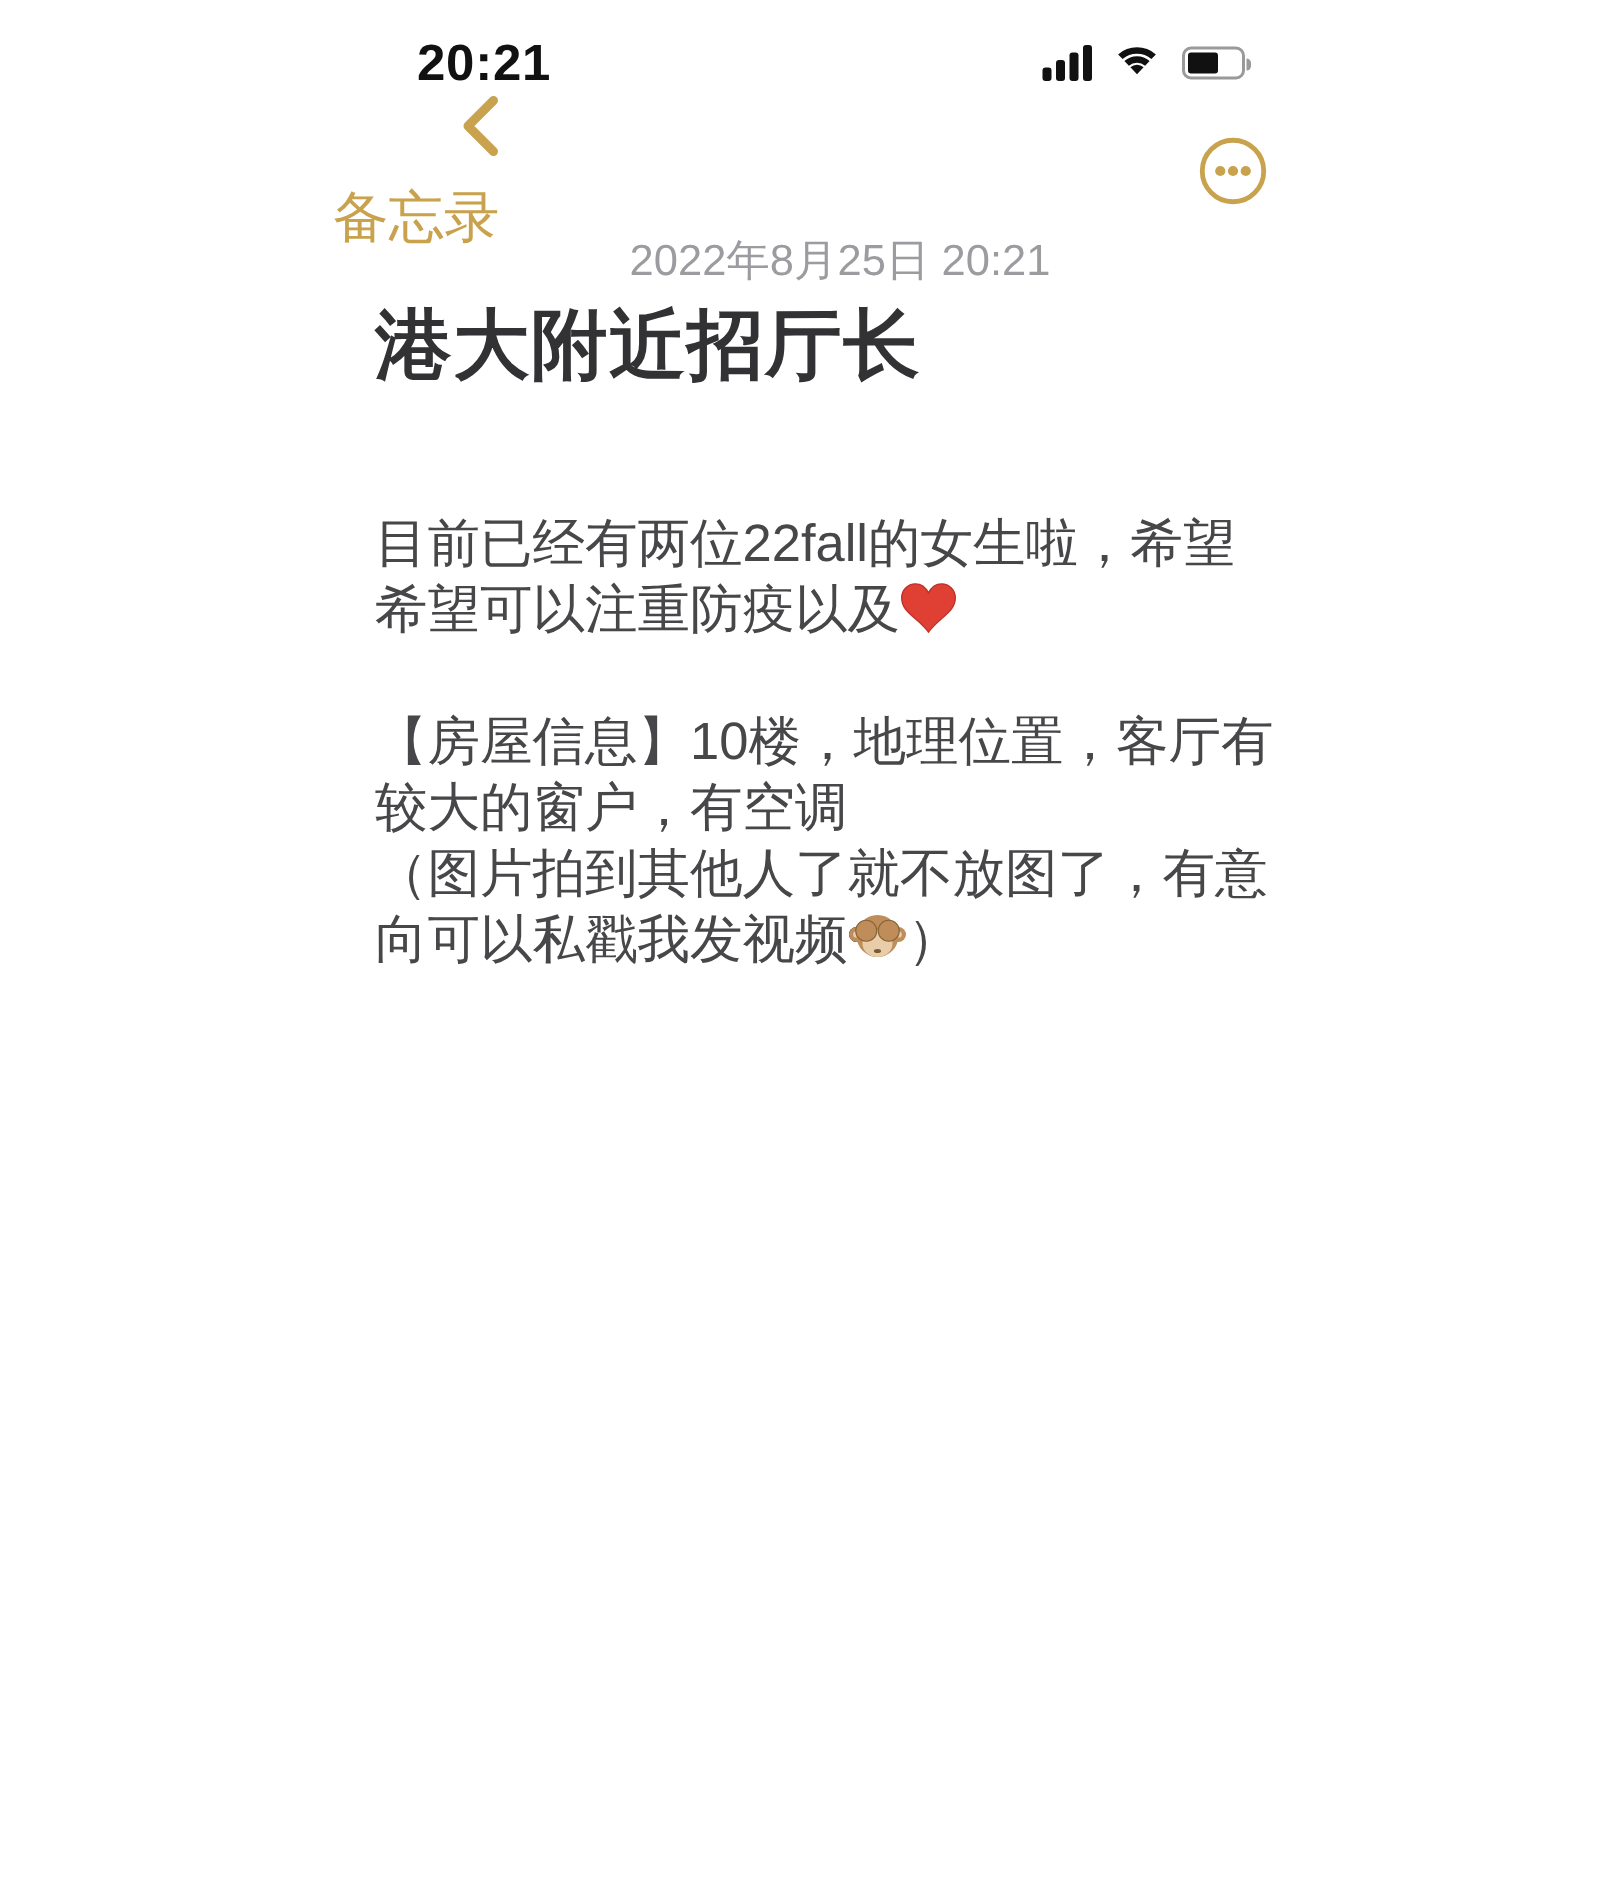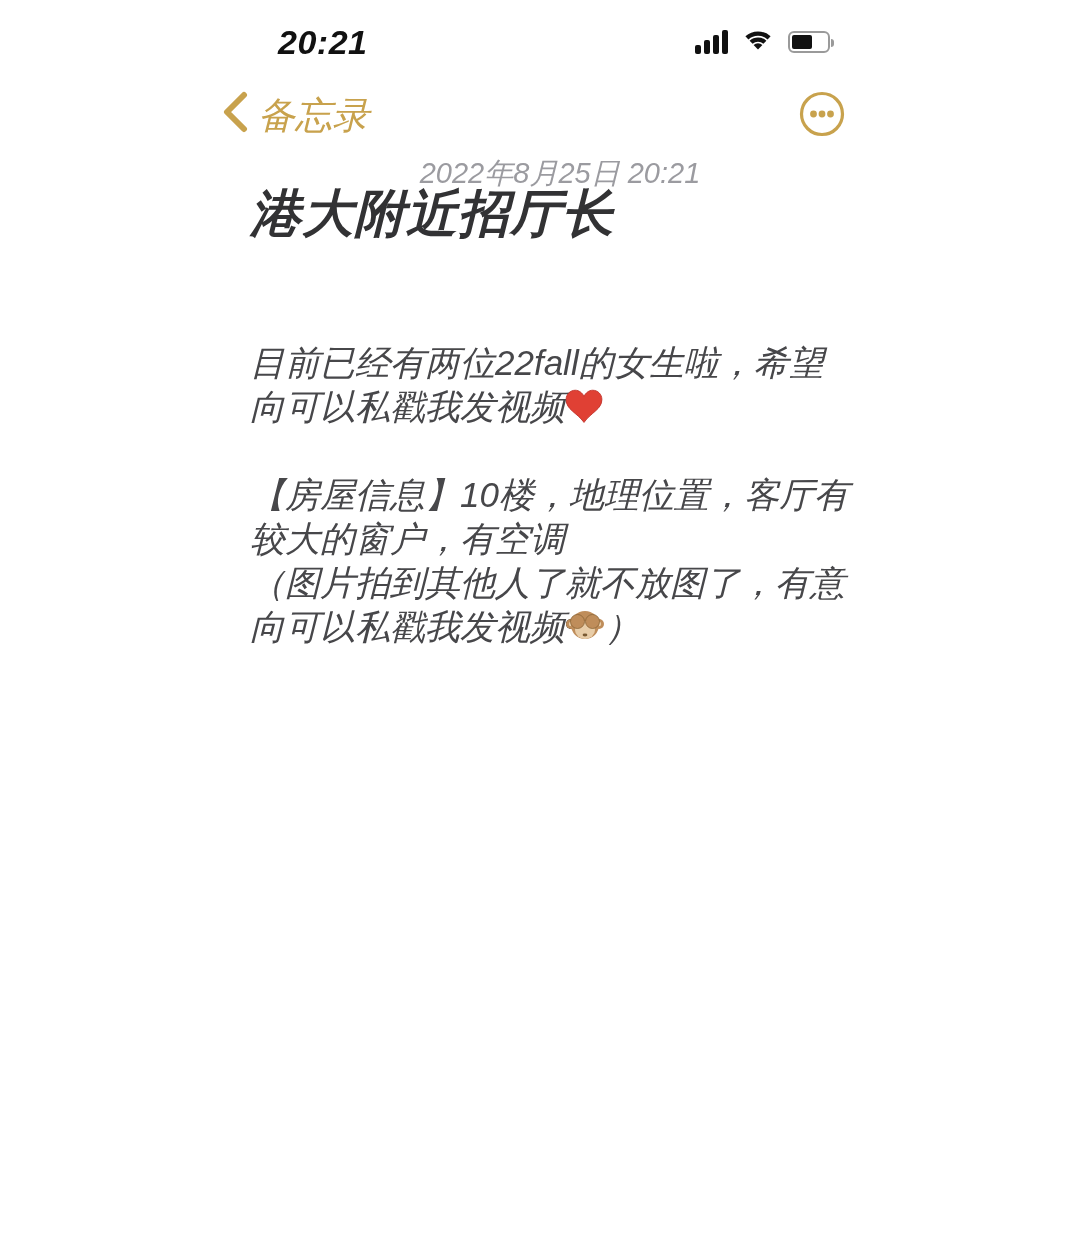--- a/index.html
+++ b/index.html
@@ -15,7 +15,6 @@
     overflow: hidden;
     font-family: "Liberation Sans", "DejaVu Sans", sans-serif;
     color: #47474a;
-    font-style: italic;
   }
 
   

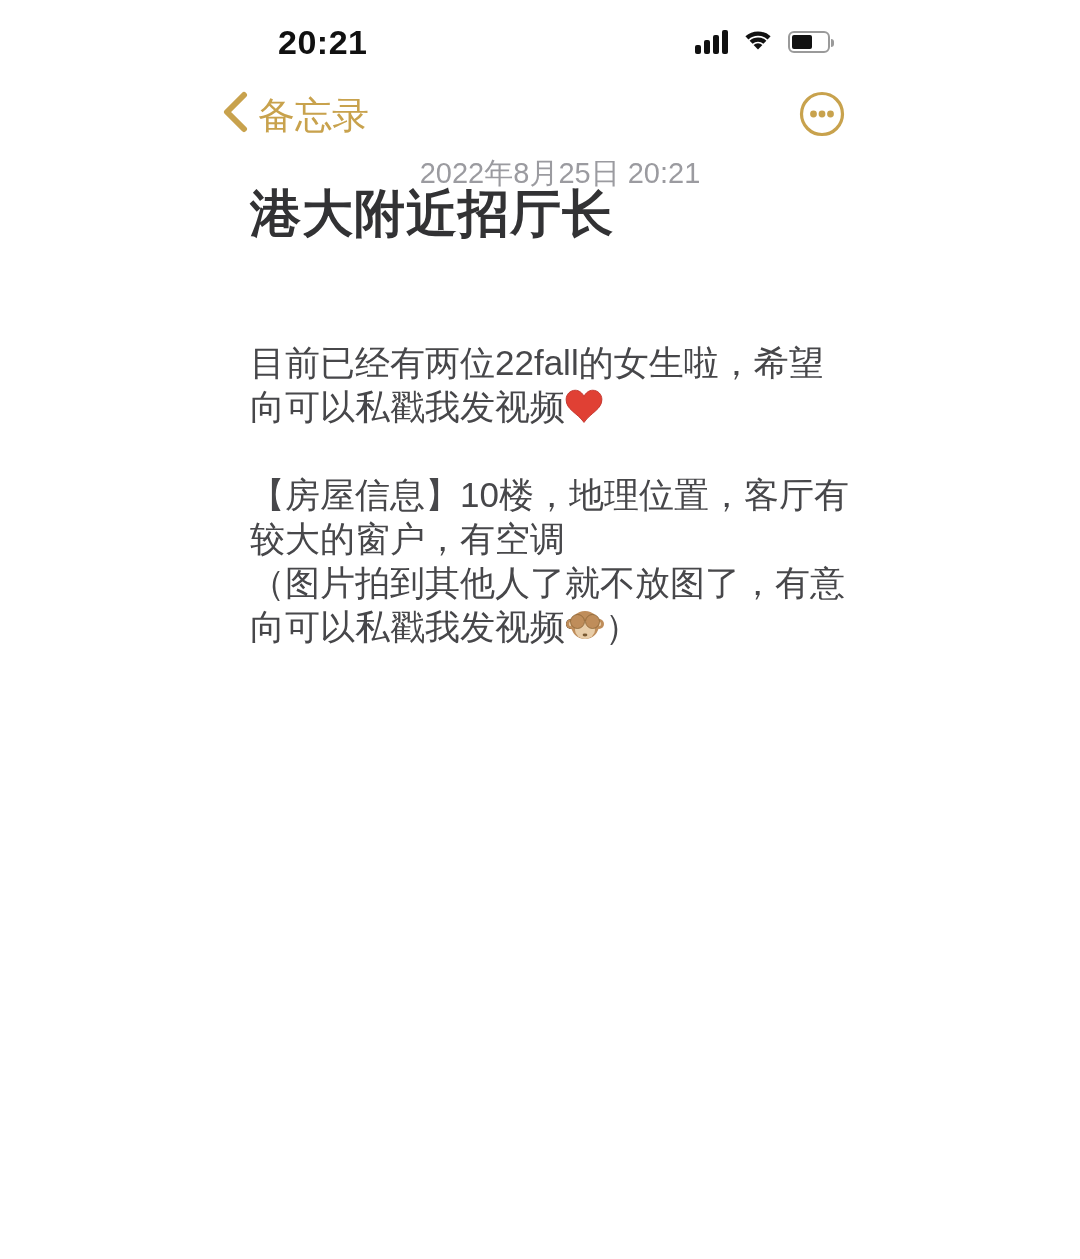--- a/index.html
+++ b/index.html
@@ -96,9 +96,10 @@
   }
   .back-button {
     display: flex;
-    align-items: flex-start;
+    align-items: flex-end;
     gap: 10px;
     cursor: pointer;
+    flex-direction: column;
   }
   .back-label {
     font-size: 37px;

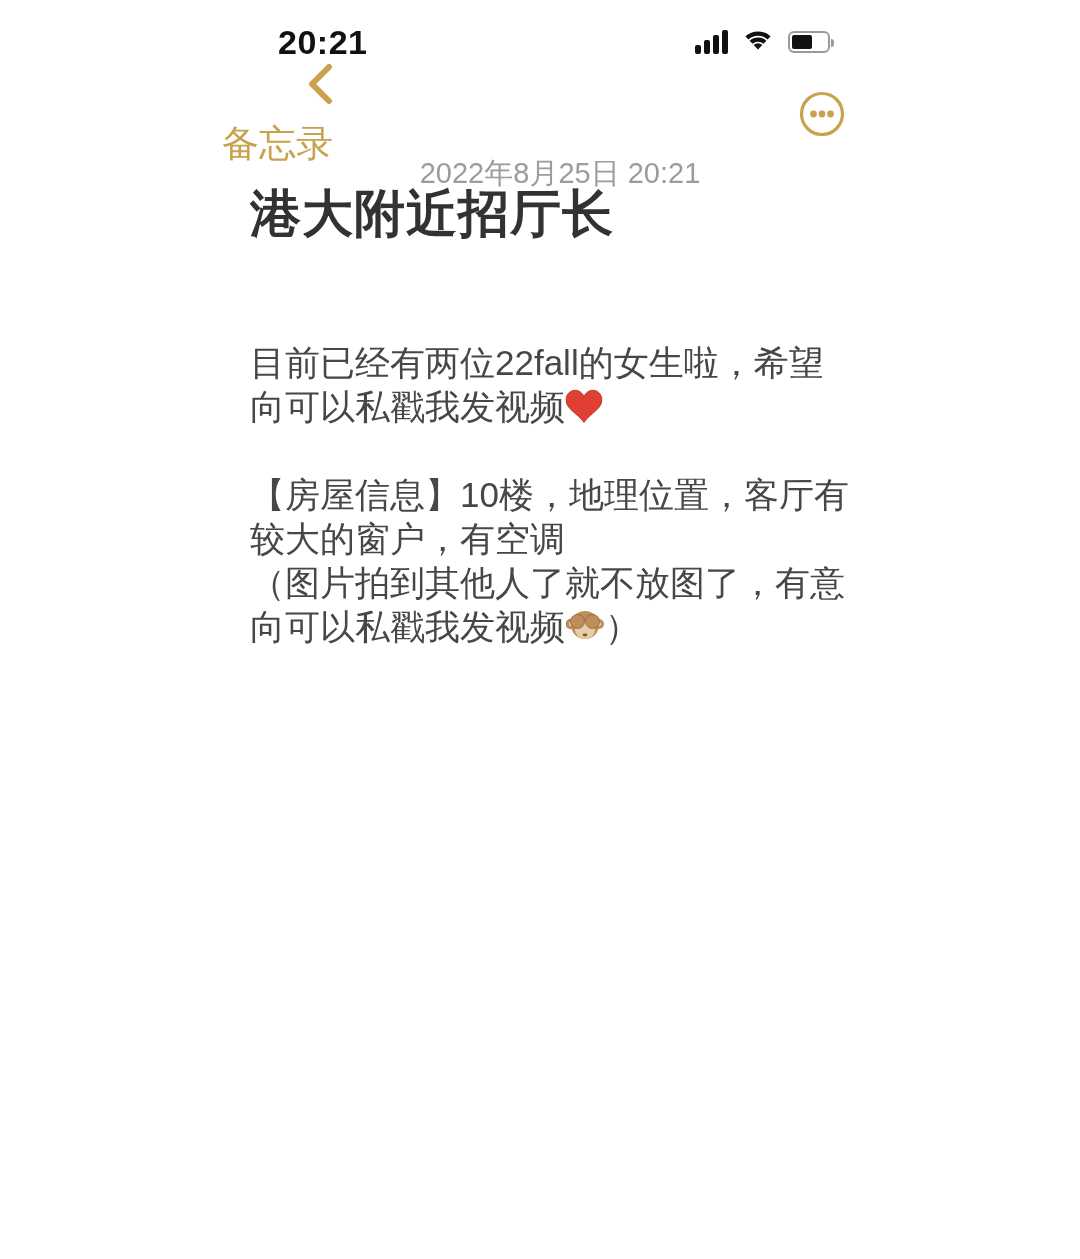--- a/index.html
+++ b/index.html
@@ -124,7 +124,7 @@
   }
   .note-title {
     position: absolute;
-    top: 180px;
+    top: 196px;
     left: 250px;
     font-size: 51px;
     font-weight: 700;

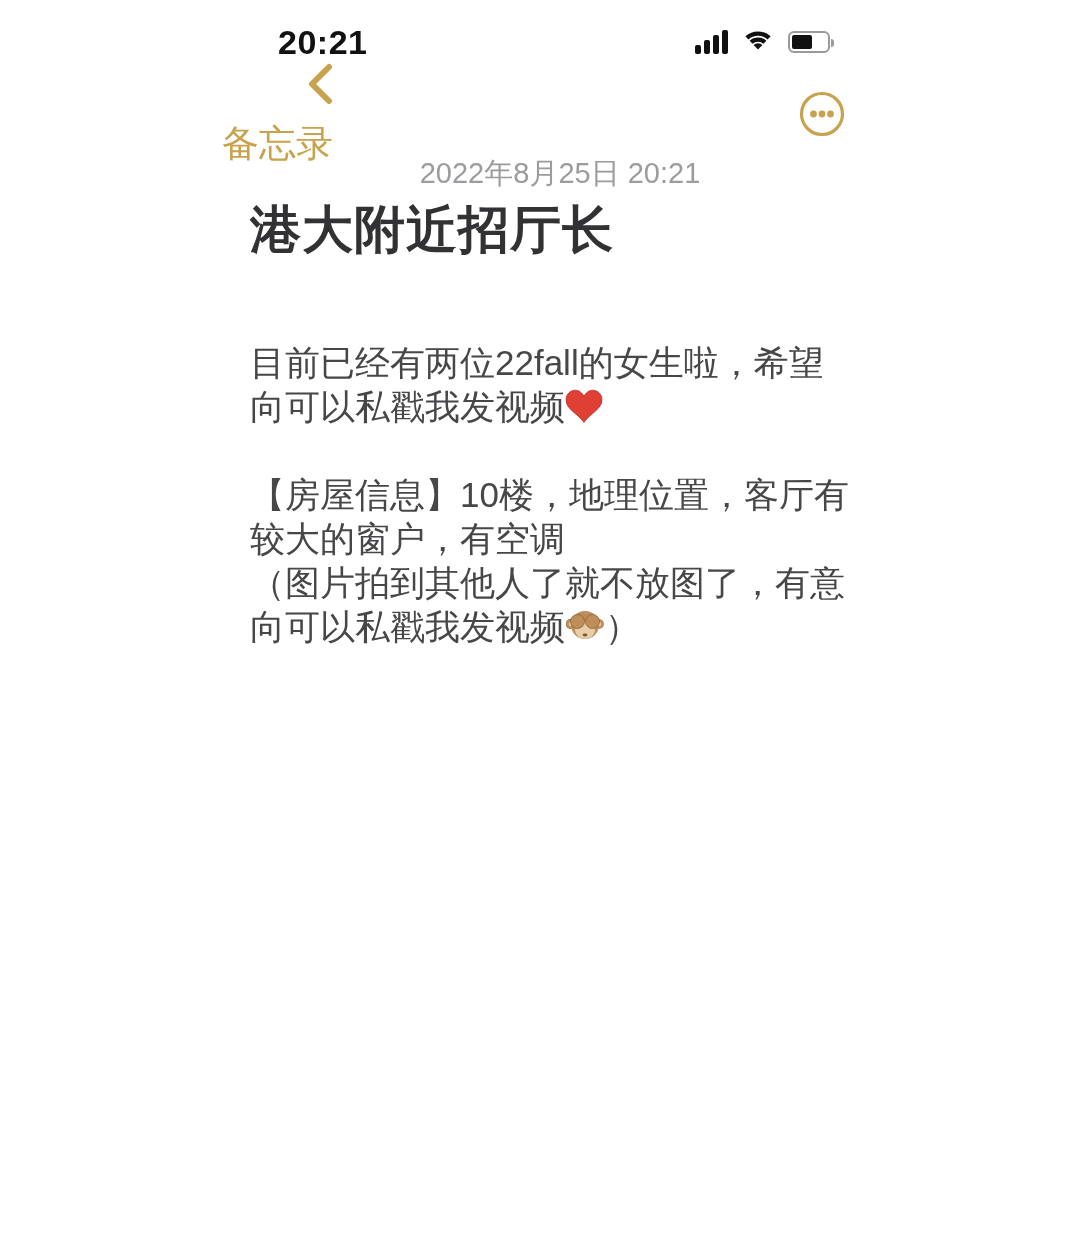--- a/index.html
+++ b/index.html
@@ -207,7 +207,7 @@
   <div class="note-body">
 
     <p class="para"><span>目前已经有两位22fall的女生啦，希望
-向可以私戳我发视频</span><span class="emoji"><svg width="38" height="36" viewBox="0 0 34 32">
+希望可以注重防疫以及</span><span class="emoji"><svg width="38" height="36" viewBox="0 0 34 32">
             <path d="M24.8,1 c-3.5,0-6.4,2.6-7.8,5.4 C15.6,3.6,12.7,1,9.2,1 C4.6,1,1,4.7,1,9.3 c0,9.1,9.6,11.6,16,20.5 c6.2-8.9,16-11.7,16-20.5 C33,4.7,29.4,1,24.8,1z" fill="#e04034" stroke="#c03028" stroke-width="0.8"></path>
           </svg></span></p>
 

